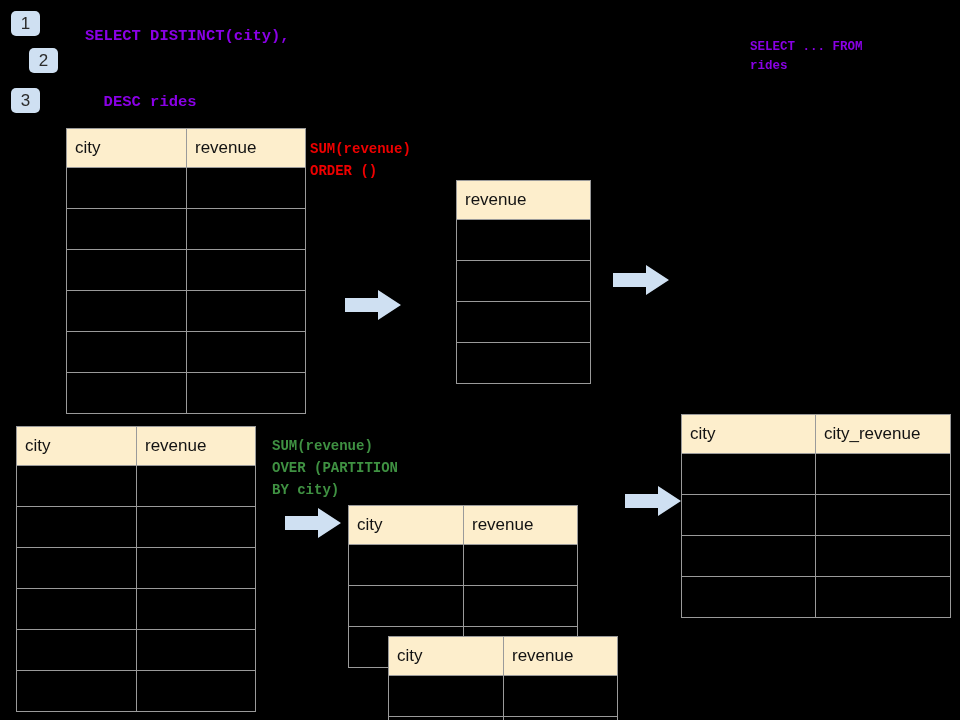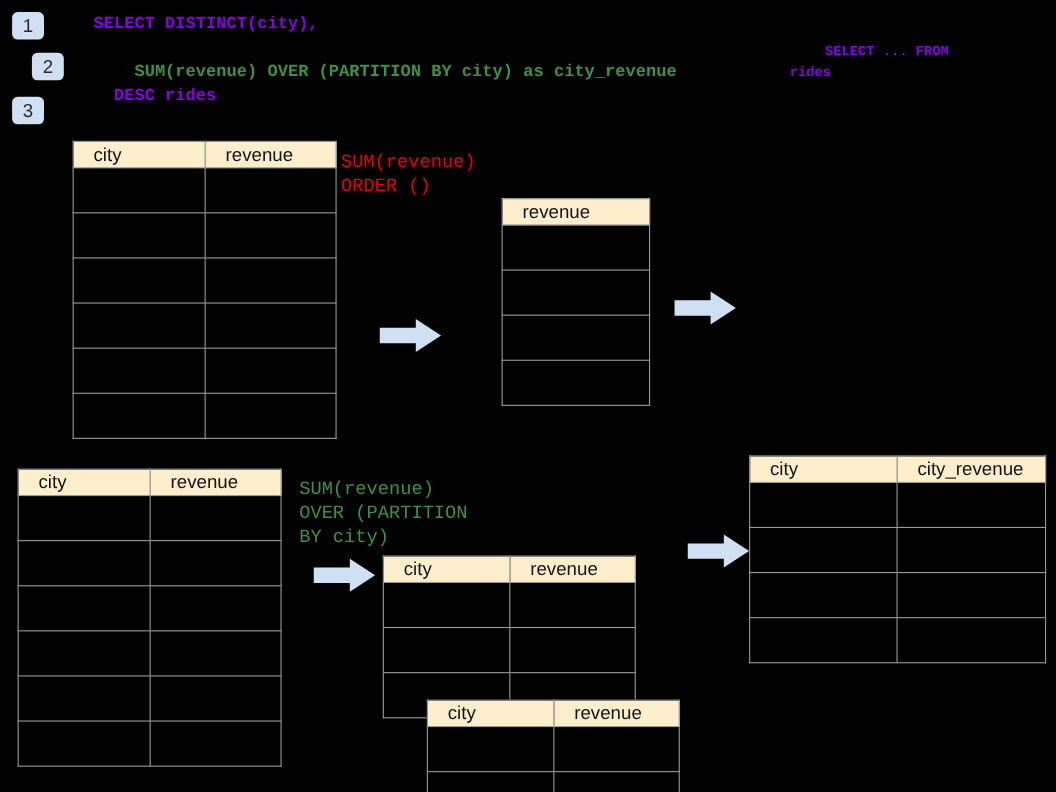--- a/index.html
+++ b/index.html
@@ -38,6 +38,7 @@
     font-weight: bold;
     letter-spacing: 0px;
     white-space: pre;
+    margin-top: 15px;
   }
   .sql-purple { color: #8a00e6; }
   .sql-red    { color: #ee0000; }

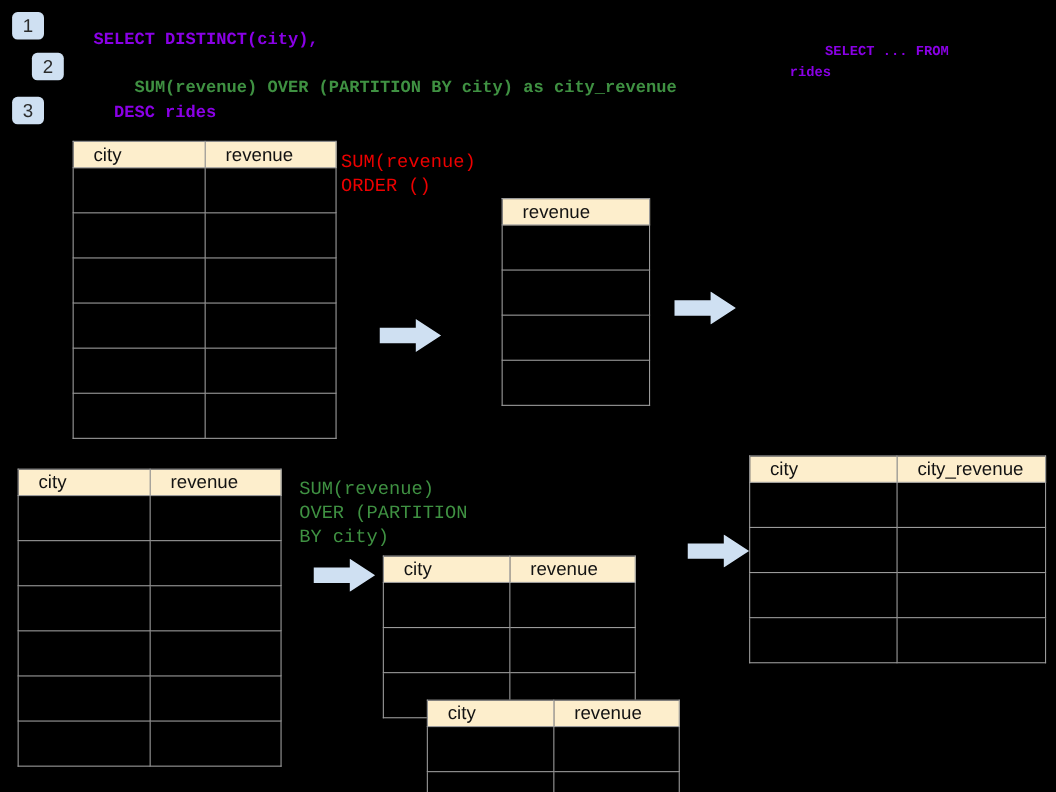--- a/index.html
+++ b/index.html
@@ -115,7 +115,7 @@
   <div class="sql sql-purple" style="left:85px; top:78px;">  DESC rides</div>
 
   <div class="side-note" style="left:750px; top:38px;">SELECT ... FROM</div>
-  <div class="side-note" style="left:718px; top:57px;">rides</div>
+  <div class="side-note" style="left:750px; top:57px;">rides</div>
 
   <div class="annot annot-red" style="left:310px; top:138px;">SUM(revenue)</div>
   <div class="annot annot-red" style="left:310px; top:160px;">ORDER ()</div>

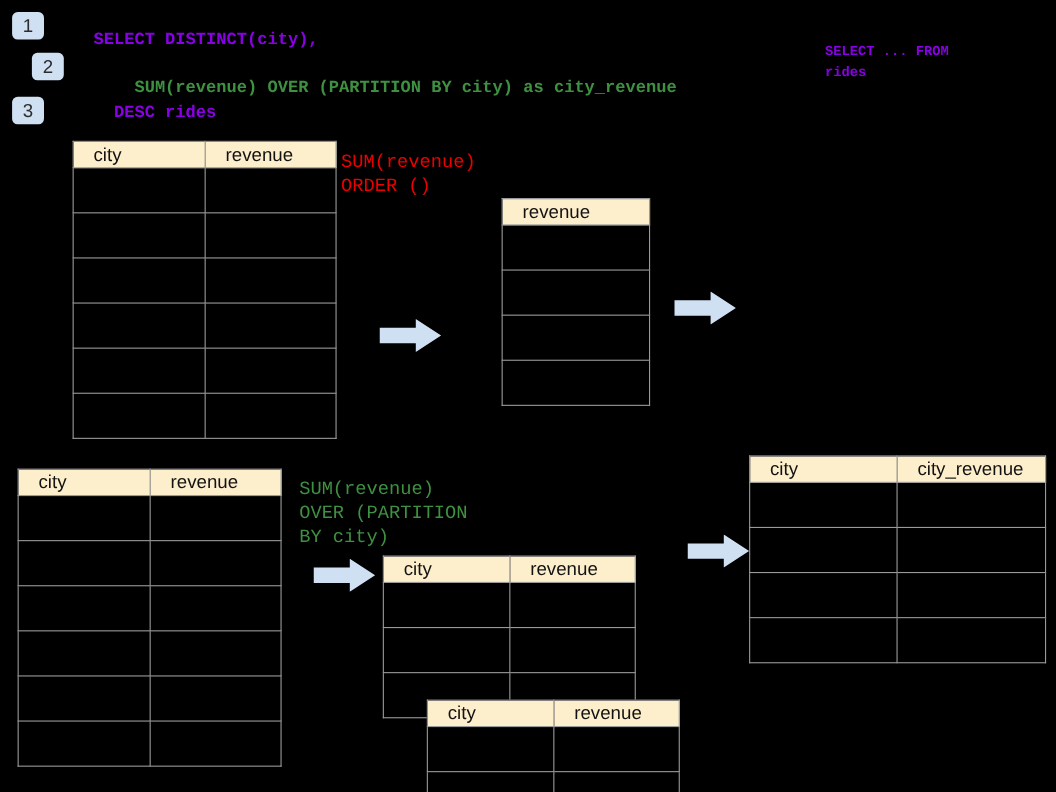--- a/index.html
+++ b/index.html
@@ -111,7 +111,6 @@
   <div class="badge" style="left:11px; top:88px;">3</div>
 
   <div class="sql sql-purple" style="left:85px; top:12px;">SELECT DISTINCT(city),</div>
-  <div class="sql sql-green" style="left:85px; top:56px;">    SUM(revenue) OVER (PARTITION BY city) as city_revenue</div>
   <div class="sql sql-purple" style="left:85px; top:78px;">  DESC rides</div>
 
   <div class="side-note" style="left:750px; top:38px;">SELECT ... FROM</div>

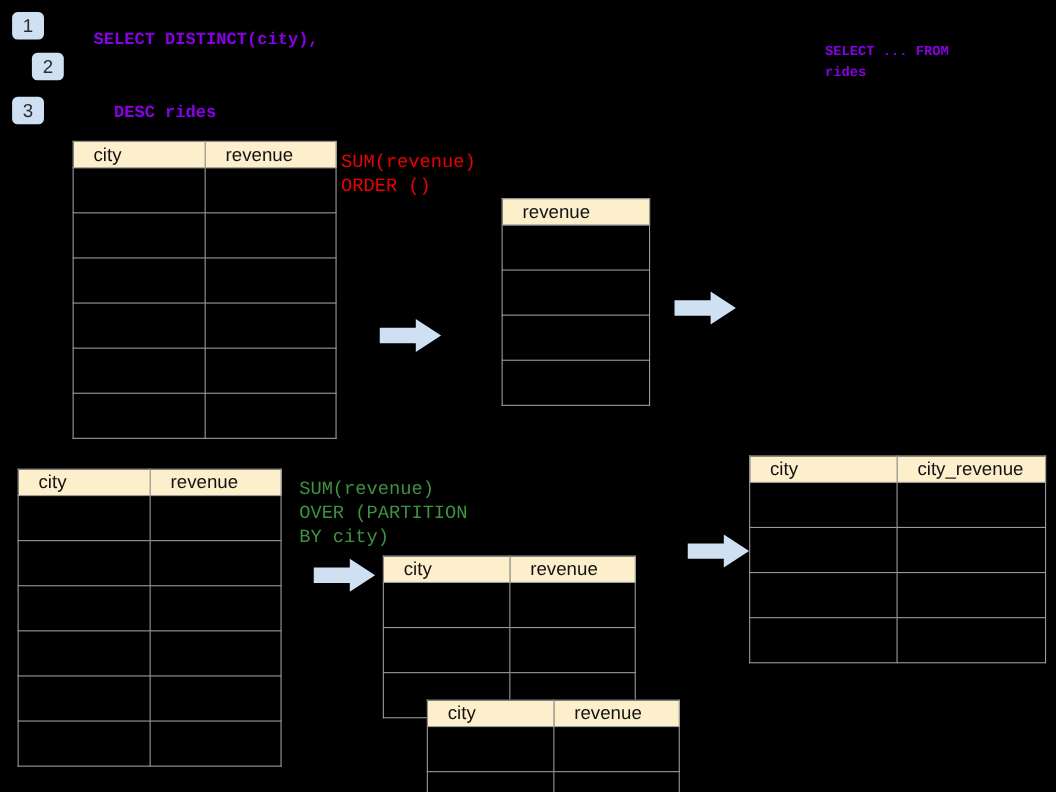--- a/index.html
+++ b/index.html
@@ -85,8 +85,8 @@
     font-size: 17px;
     font-weight: normal;
     text-align: left;
-    padding-left: 18px;
-    height: 24px;
+    padding-left: 8px;
+    height: 39px;
     box-sizing: border-box;
   }
   .tbl td {

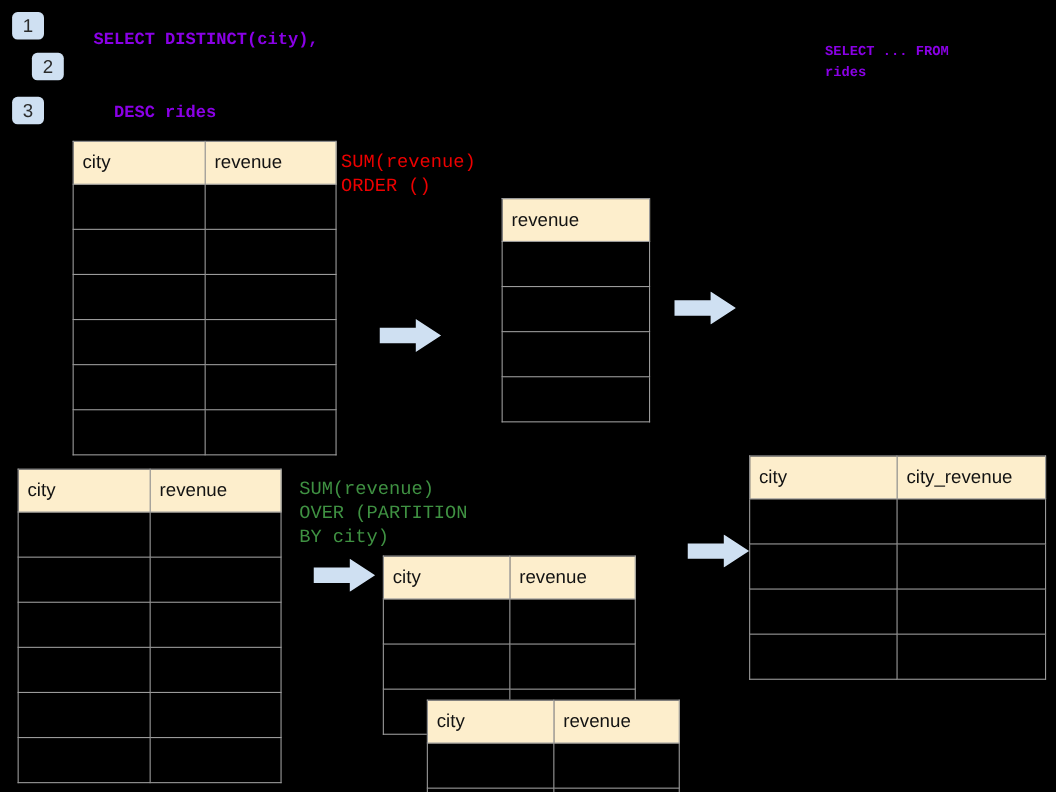--- a/index.html
+++ b/index.html
@@ -58,8 +58,8 @@
   .annot {
     position: absolute;
     font-family: "Liberation Mono", monospace;
-    font-size: 17px;
-    font-weight: normal;
+    font-size: 14px;
+    font-weight: bold;
     white-space: pre;
     line-height: 22px;
   }

